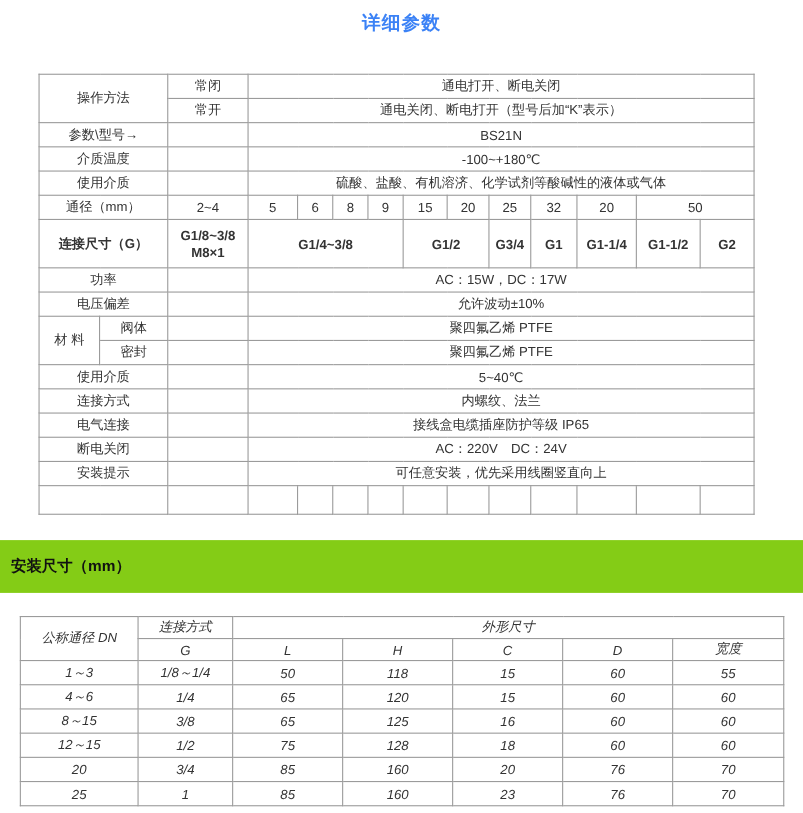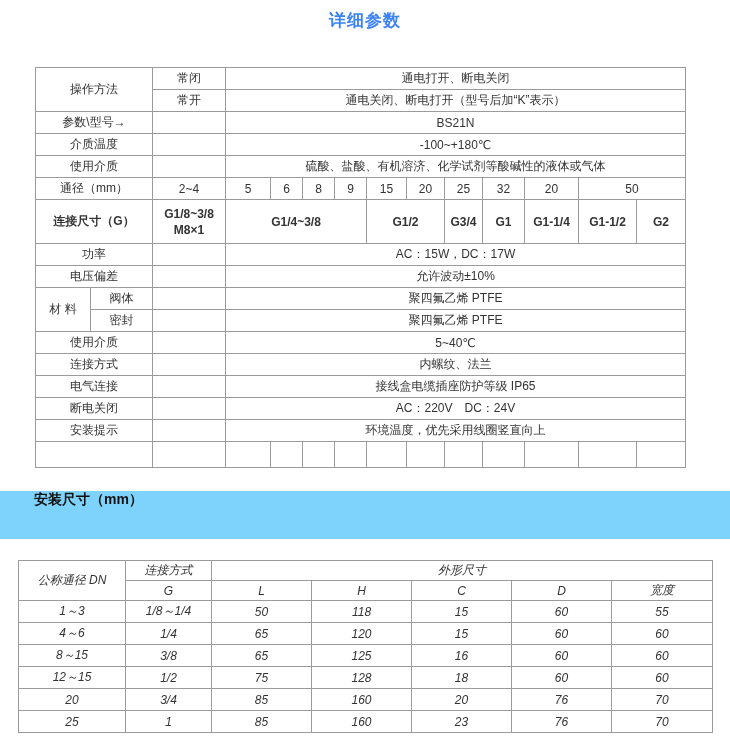--- a/index.html
+++ b/index.html
@@ -176,7 +176,7 @@
   <tr>
     <td colspan="2">安装提示</td>
     <td></td>
-    <td colspan="11">环境温度，优先采用线圈竖直向上</td>
+    <td colspan="11">可任意安装，优先采用线圈竖直向上</td>
   </tr>
   <tr class="r-empty">
     <td colspan="2"></td>

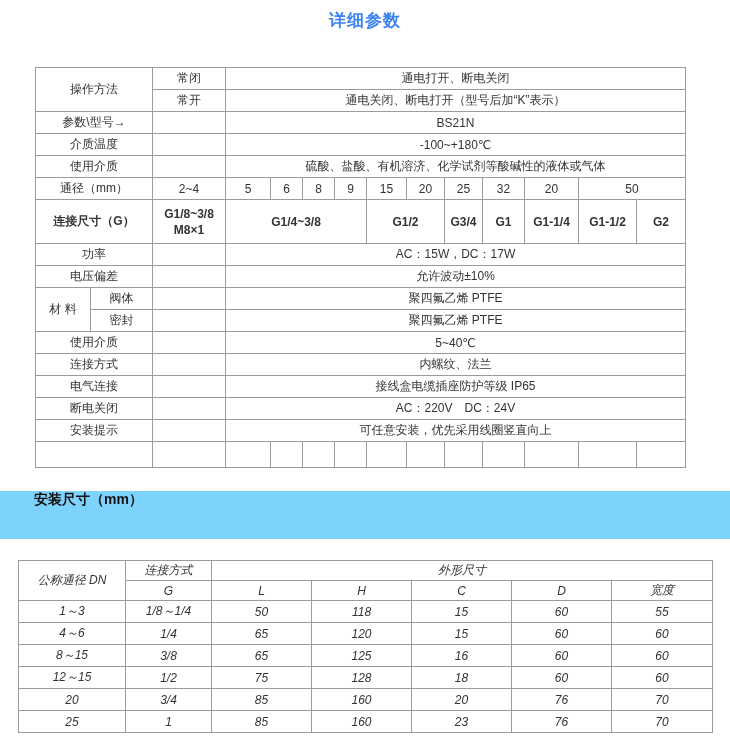--- a/index.html
+++ b/index.html
@@ -39,10 +39,10 @@
   .section-strip {
     margin-top: 23px;
     height: 48px;
-    background: #7dd3fc;
+    background: #84cc16;
     display: flex;
-    align-items: flex-start;
-    padding-left: 34px;
+    align-items: center;
+    padding-left: 10px;
   }
   .section-title {
     font-size: 14px;

